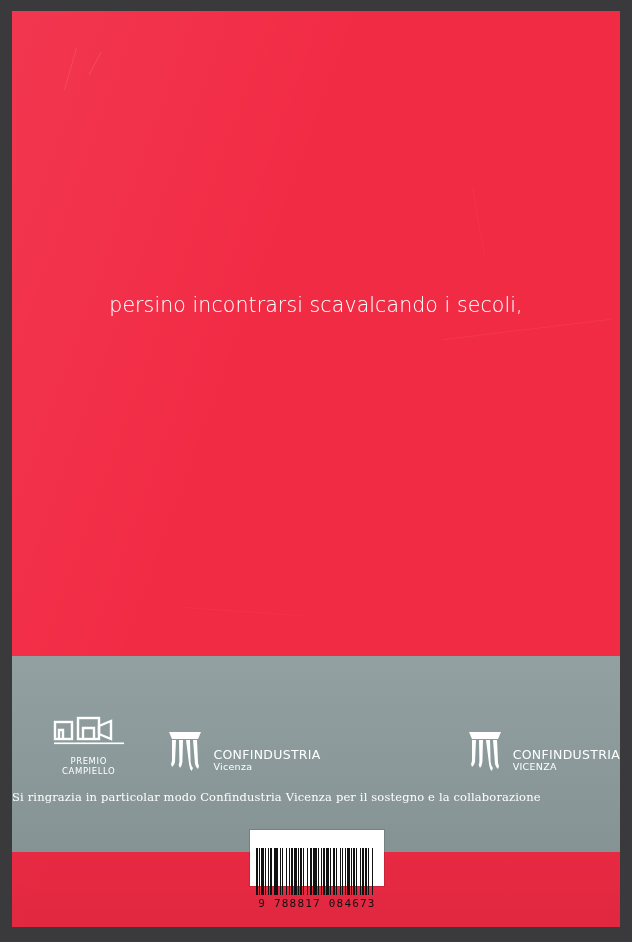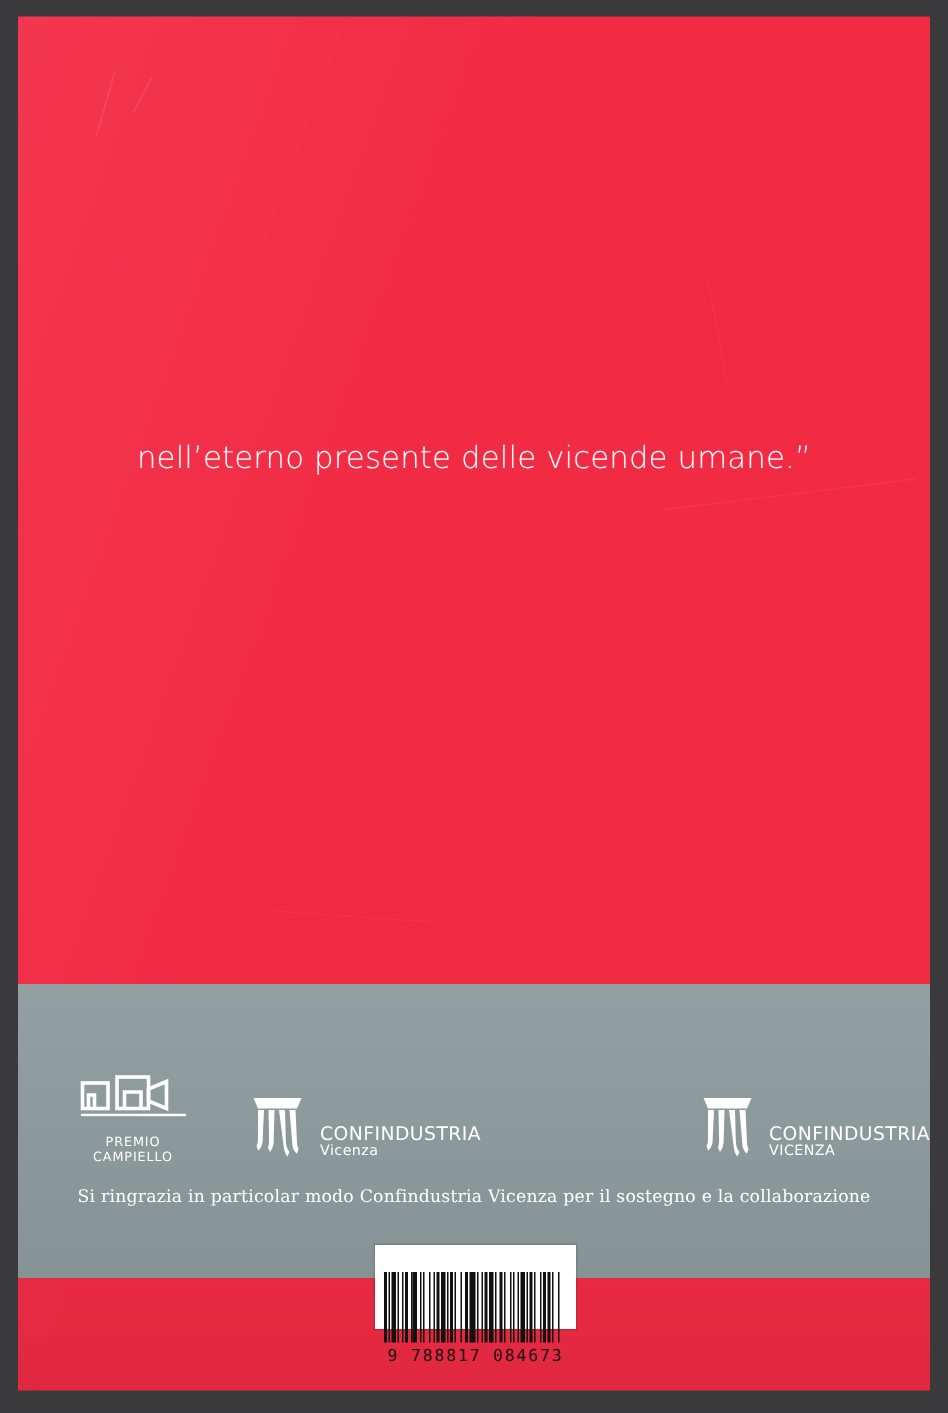--- a/index.html
+++ b/index.html
@@ -192,6 +192,7 @@
     <div class="crease c6"></div>
 
     <div class="quote">
+      <span class="qline">persino incontrarsi scavalcando i secoli,</span>
       <span class="qline">nell’eterno presente delle vicende umane.”</span>
     </div>
 

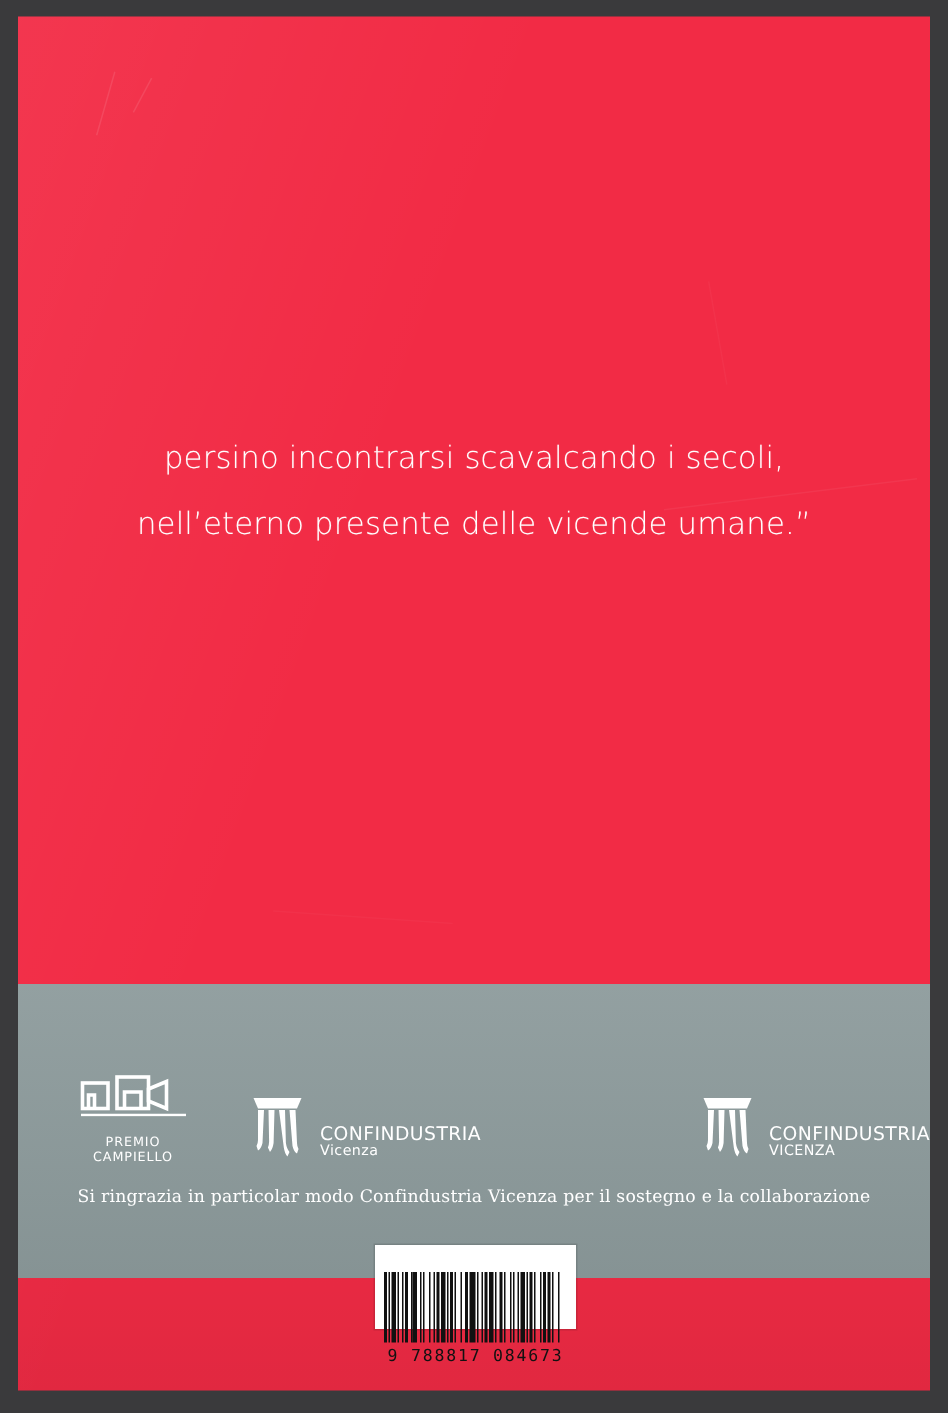--- a/index.html
+++ b/index.html
@@ -193,7 +193,6 @@
 
     <div class="quote">
       <span class="qline">persino incontrarsi scavalcando i secoli,</span>
-      <span class="qline">nell’eterno presente delle vicende umane.”</span>
     </div>
 
     <div class="band">

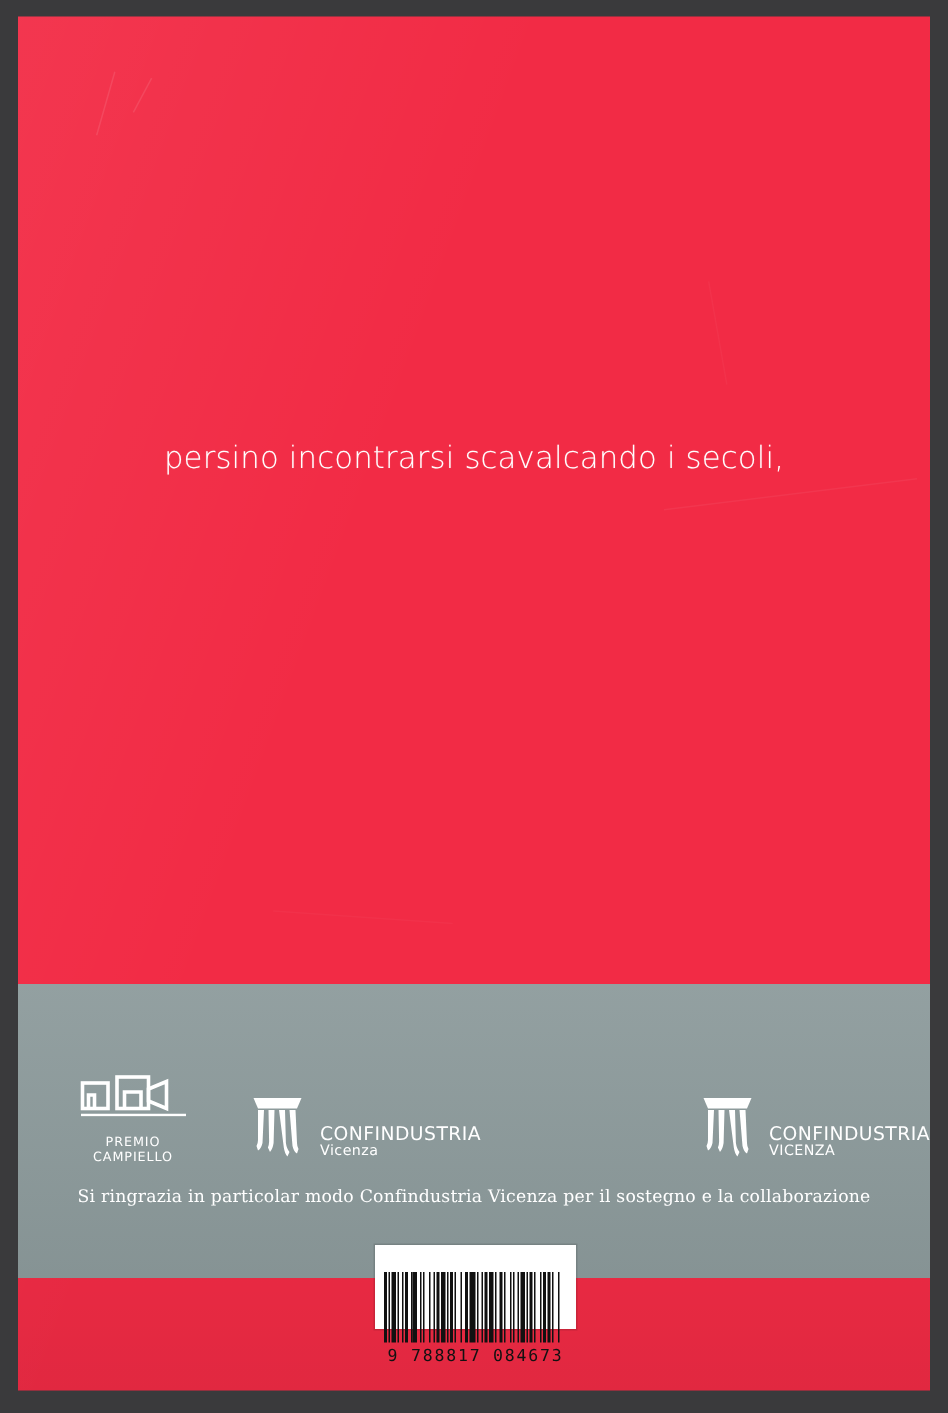--- a/index.html
+++ b/index.html
@@ -133,7 +133,6 @@
     left: 0;
     right: 0;
     top: 134px;
-    text-align: center;
     color: #ffffff;
     font-family: "DejaVu Serif", serif;
     font-size: 11.5px;

